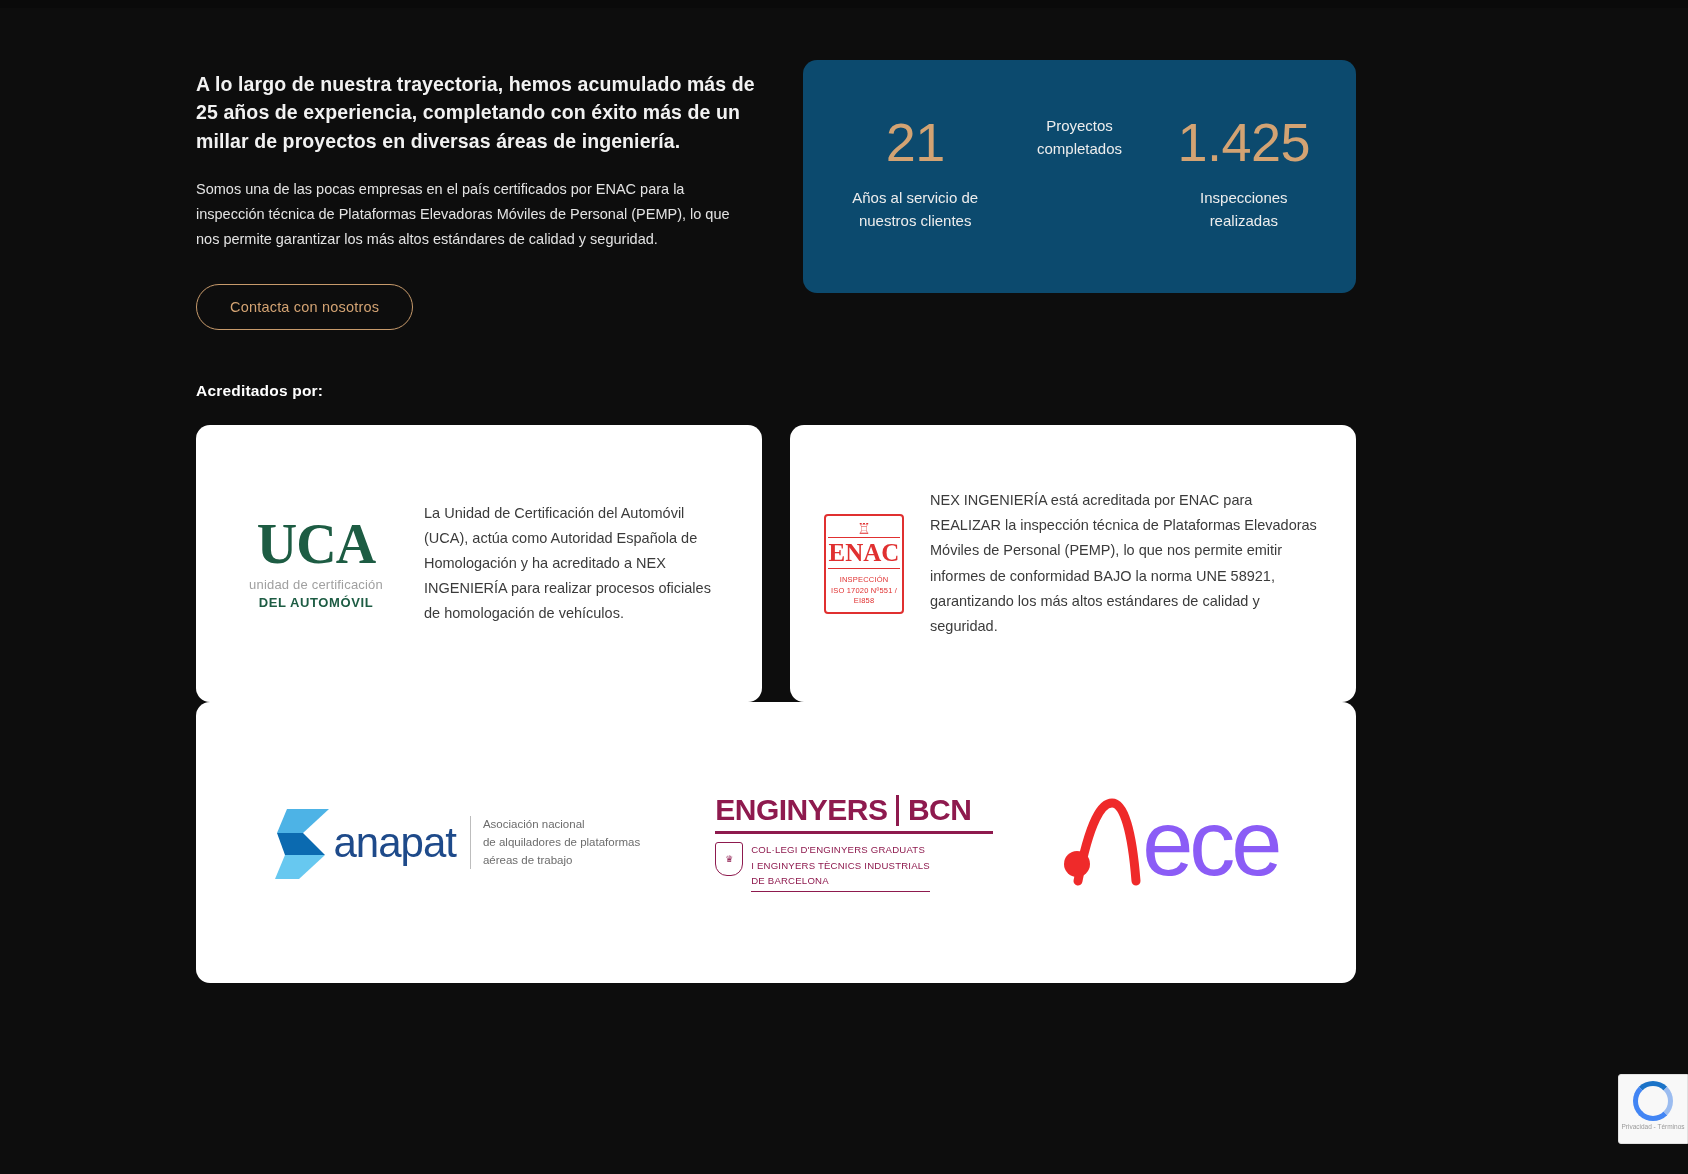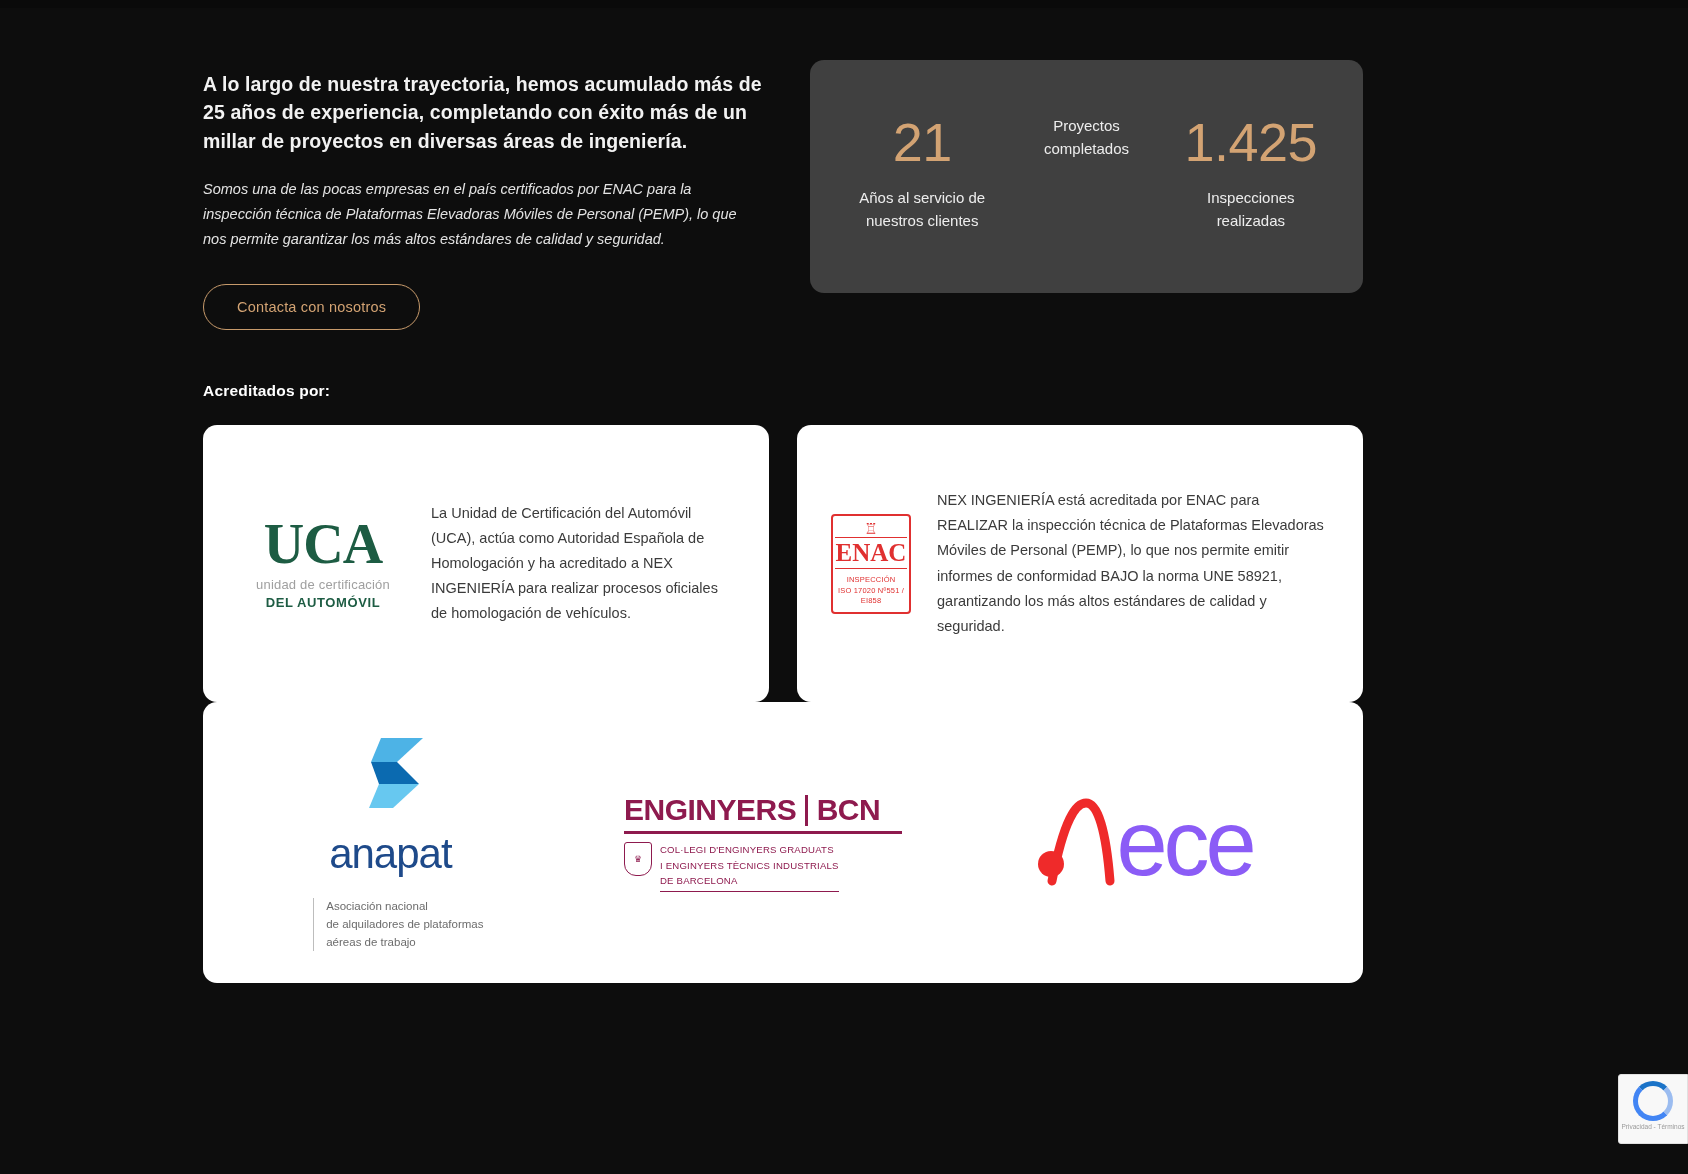--- a/index.html
+++ b/index.html
@@ -21,7 +21,7 @@
   }
   .wrap {
     position: absolute;
-    left: 203px; top: 60px;
+    left: 196px; top: 60px;
     width: 1160px;
   }
   

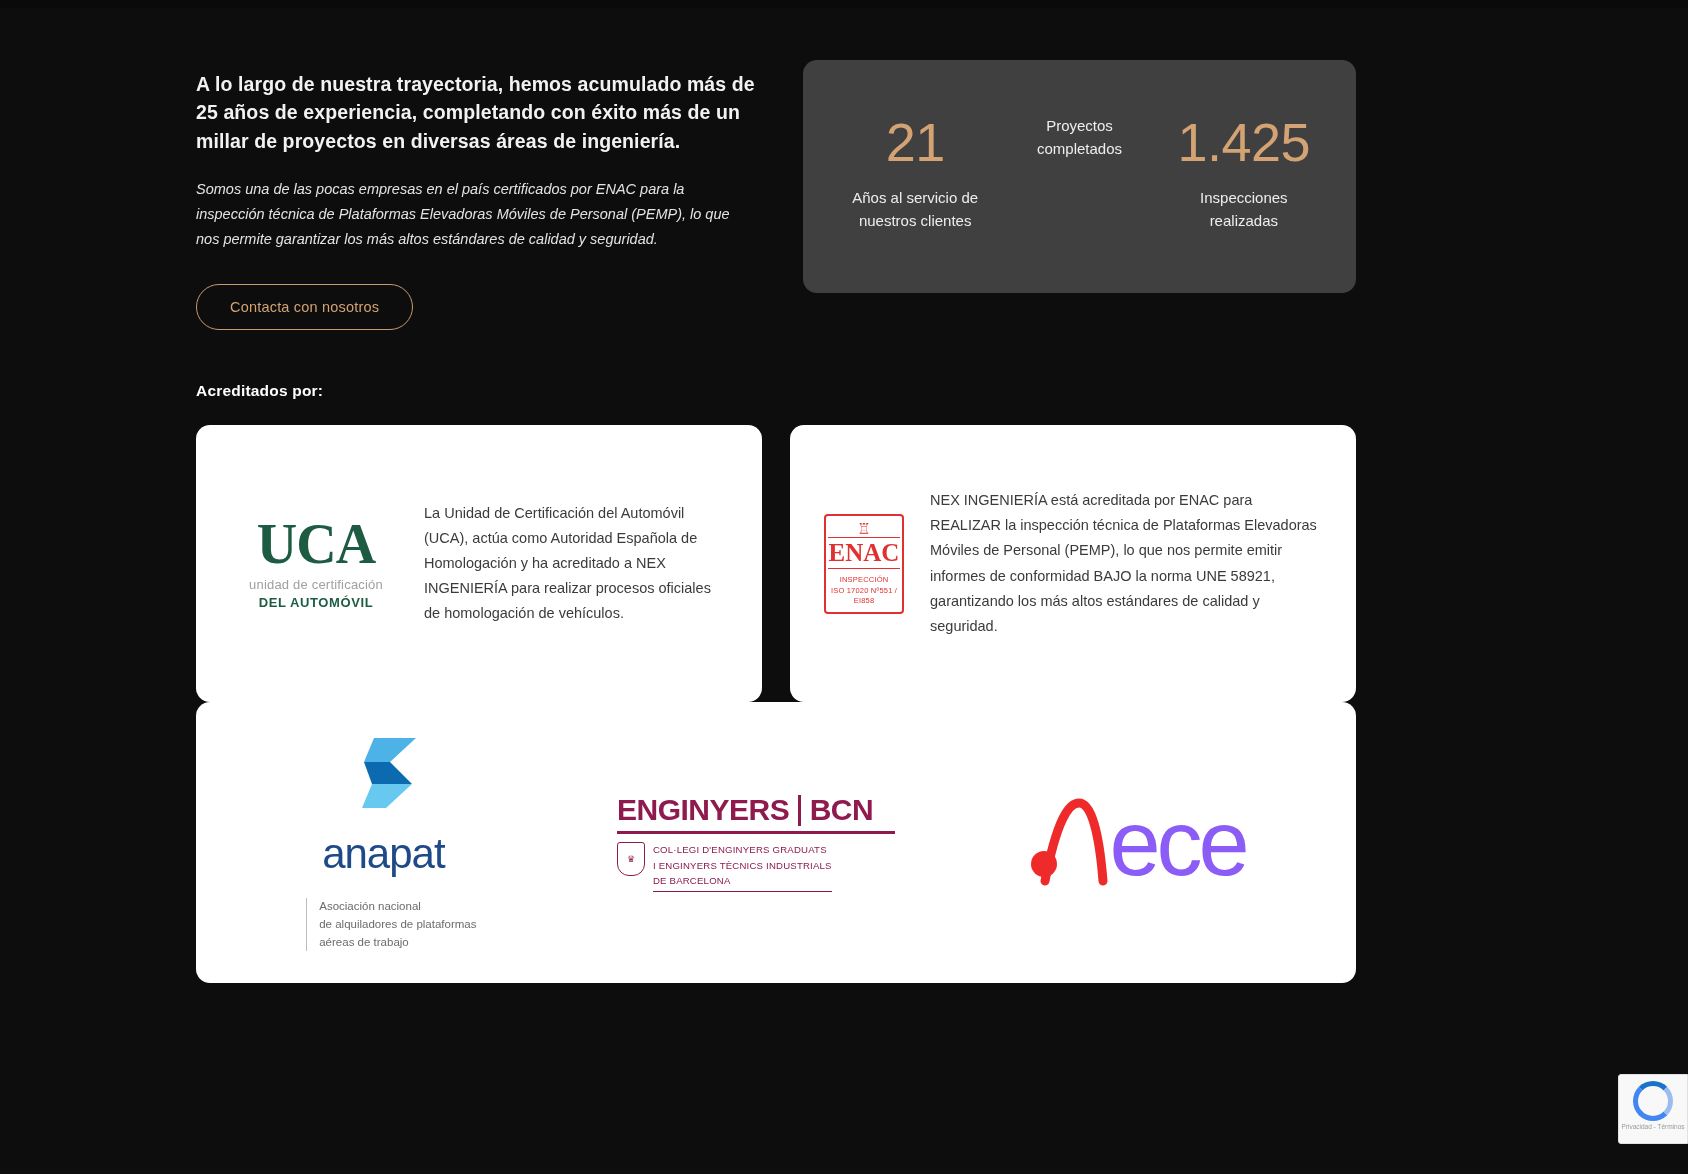--- a/index.html
+++ b/index.html
@@ -65,7 +65,7 @@
   .stats-card {
     width: 553px;
     height: 233px;
-    background: #404040;
+    background: #0c4a6e;
     border-radius: 14px;
     display: flex;
     align-items: flex-start;

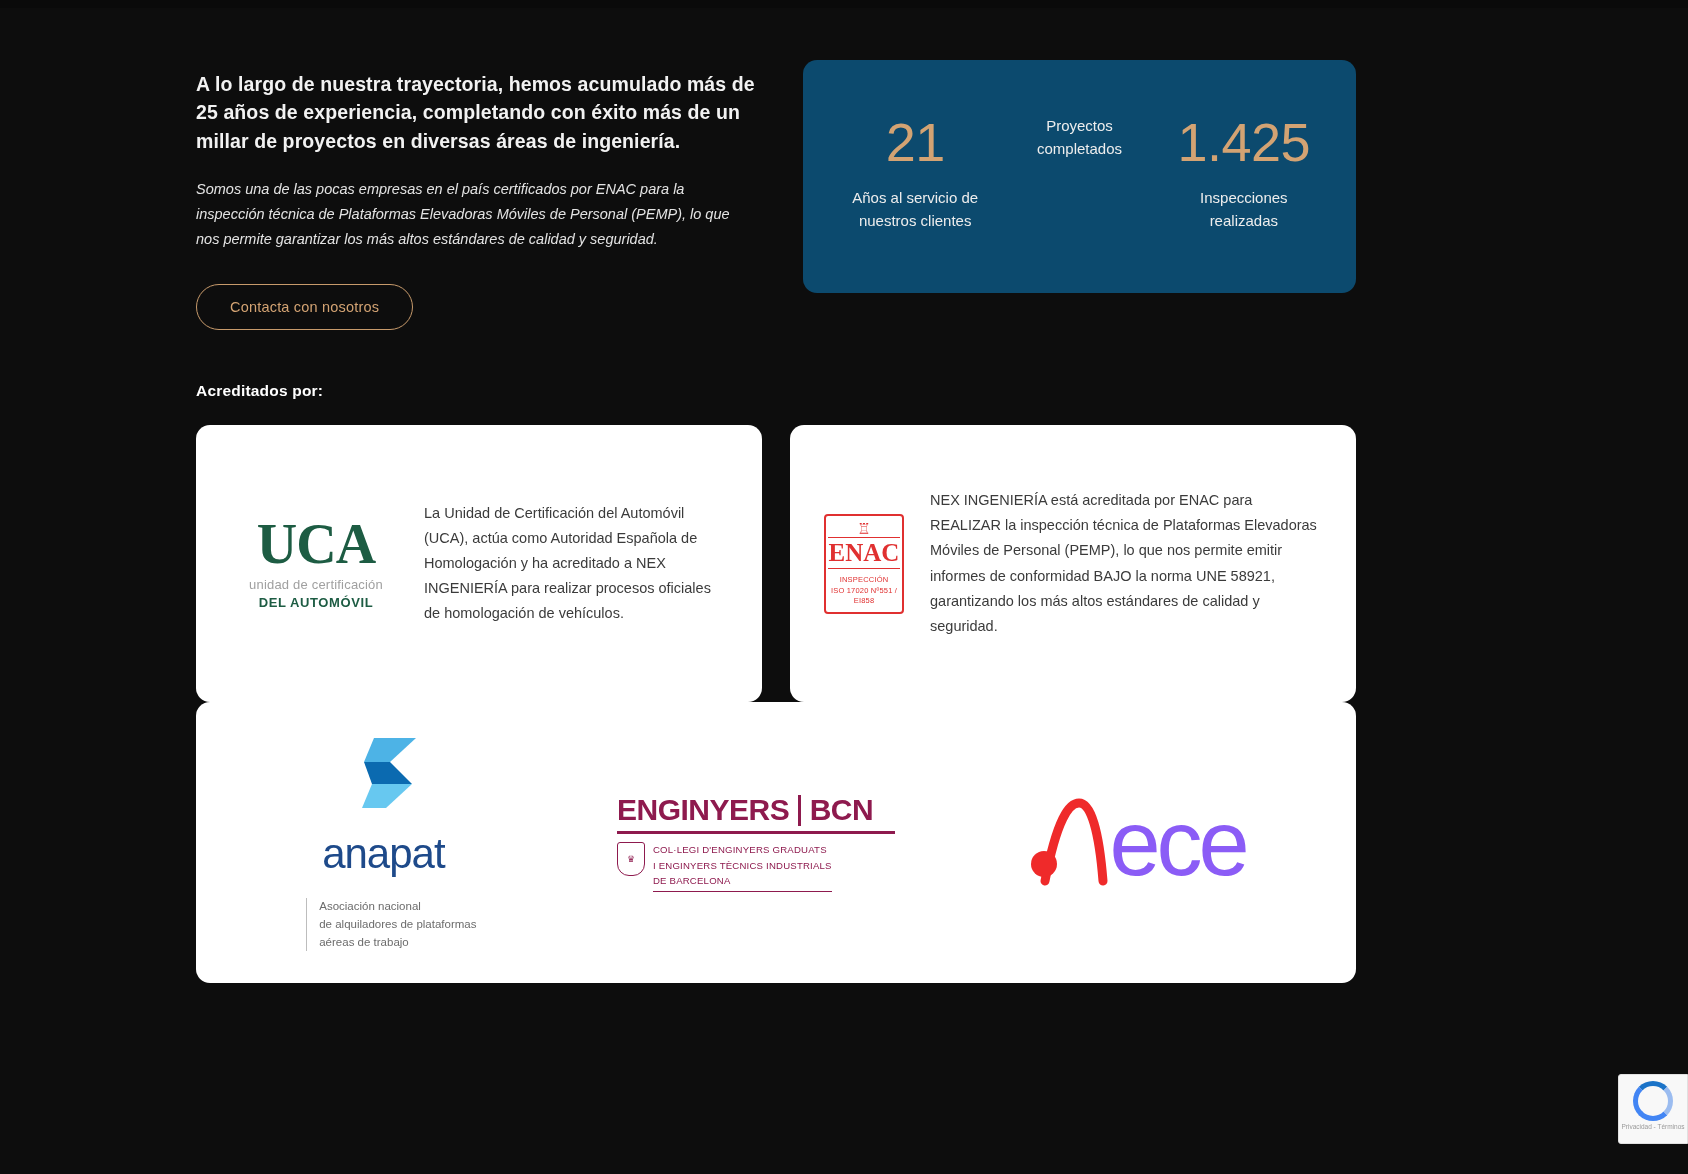--- a/index.html
+++ b/index.html
@@ -46,7 +46,6 @@
     line-height: 1.72;
     font-weight: 400;
     max-width: 556px;
-    font-style: italic;
   }
   .btn-contact {
     display: inline-block;

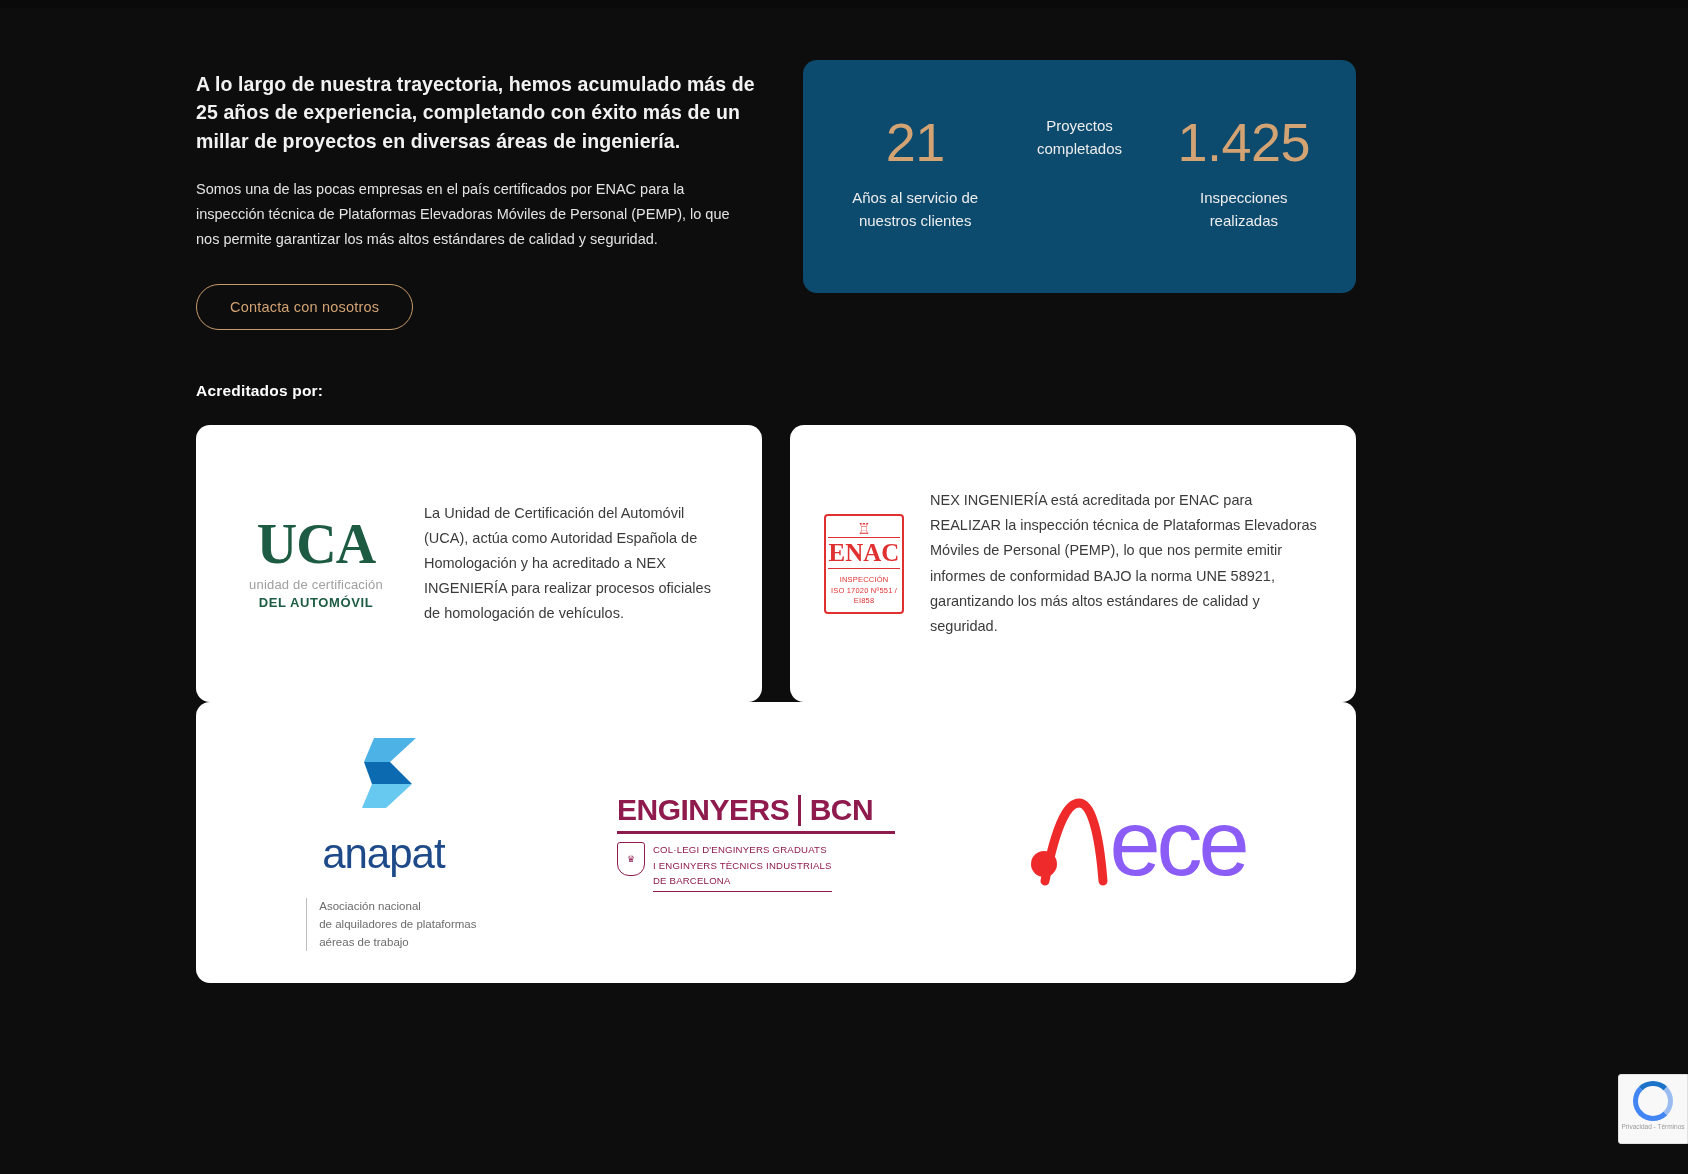--- a/index.html
+++ b/index.html
@@ -199,7 +199,7 @@
     padding: 0 40px;
   }
   .anapat {
-    display: flex; align-items: center; gap: 20px; flex-direction: column;
+    display: flex; align-items: center; gap: 14px;
   }
   .anapat .mark { position: relative; width: 62px; height: 76px; }
   .anapat .w {

